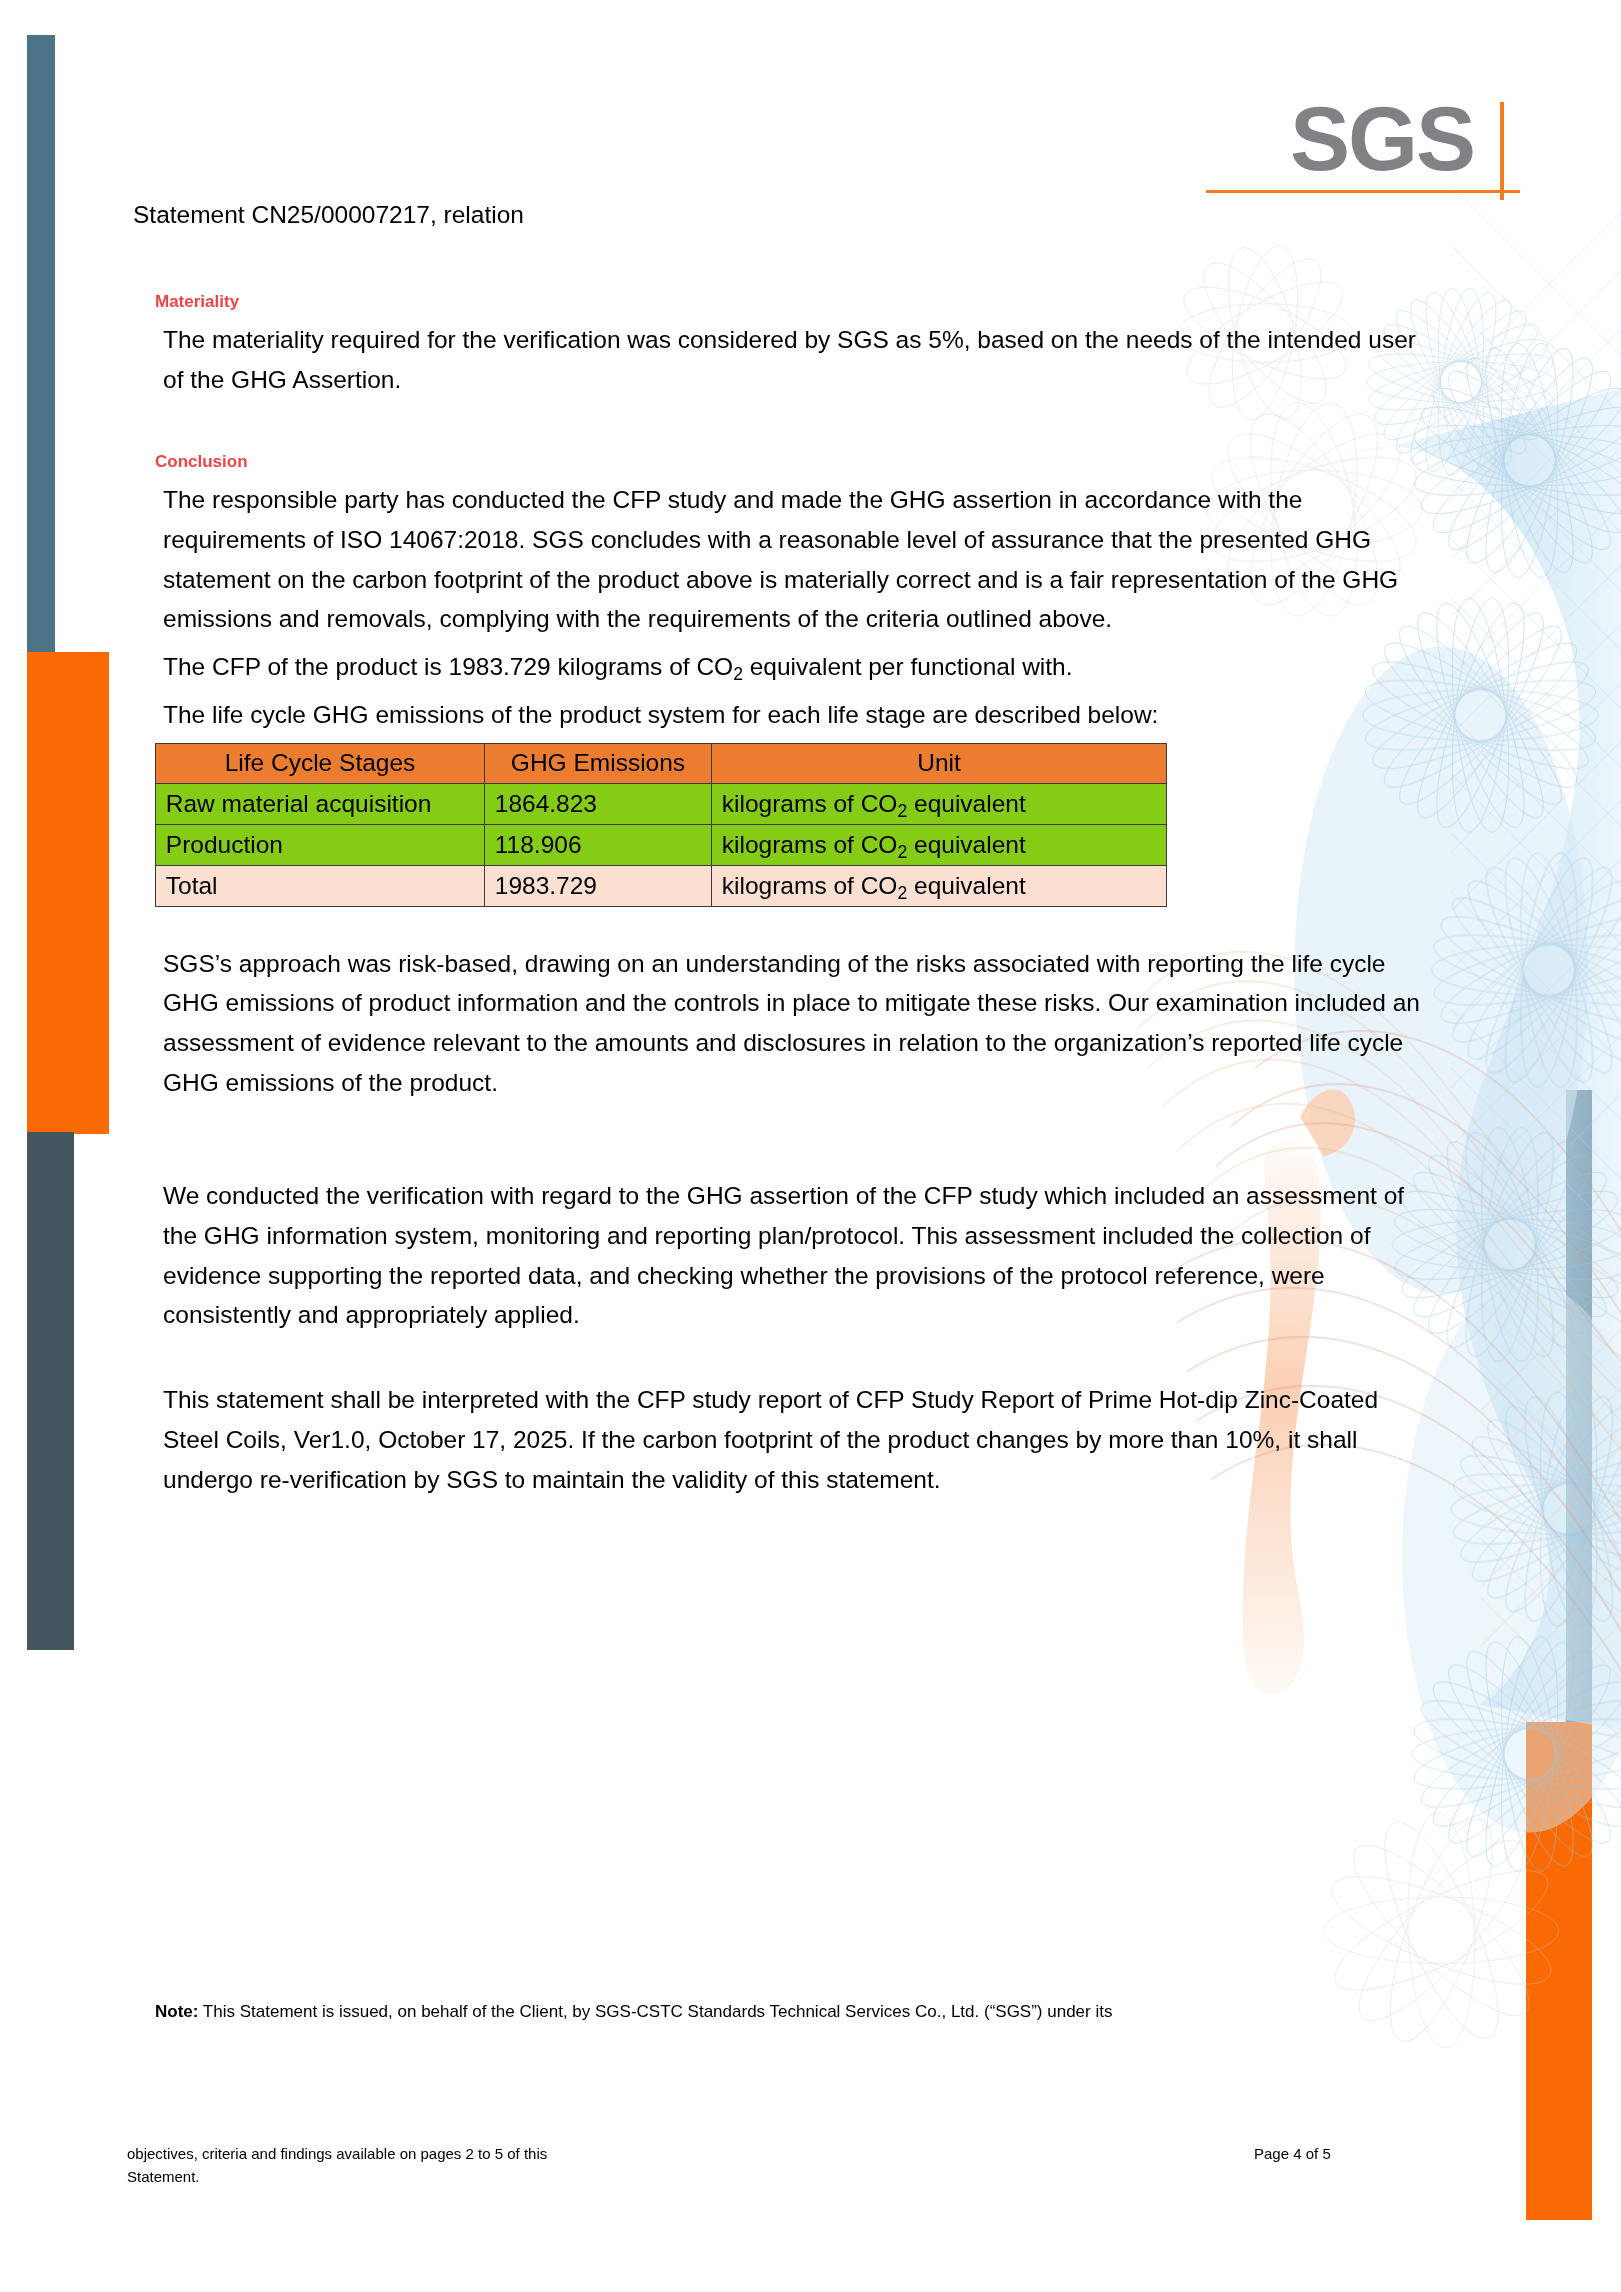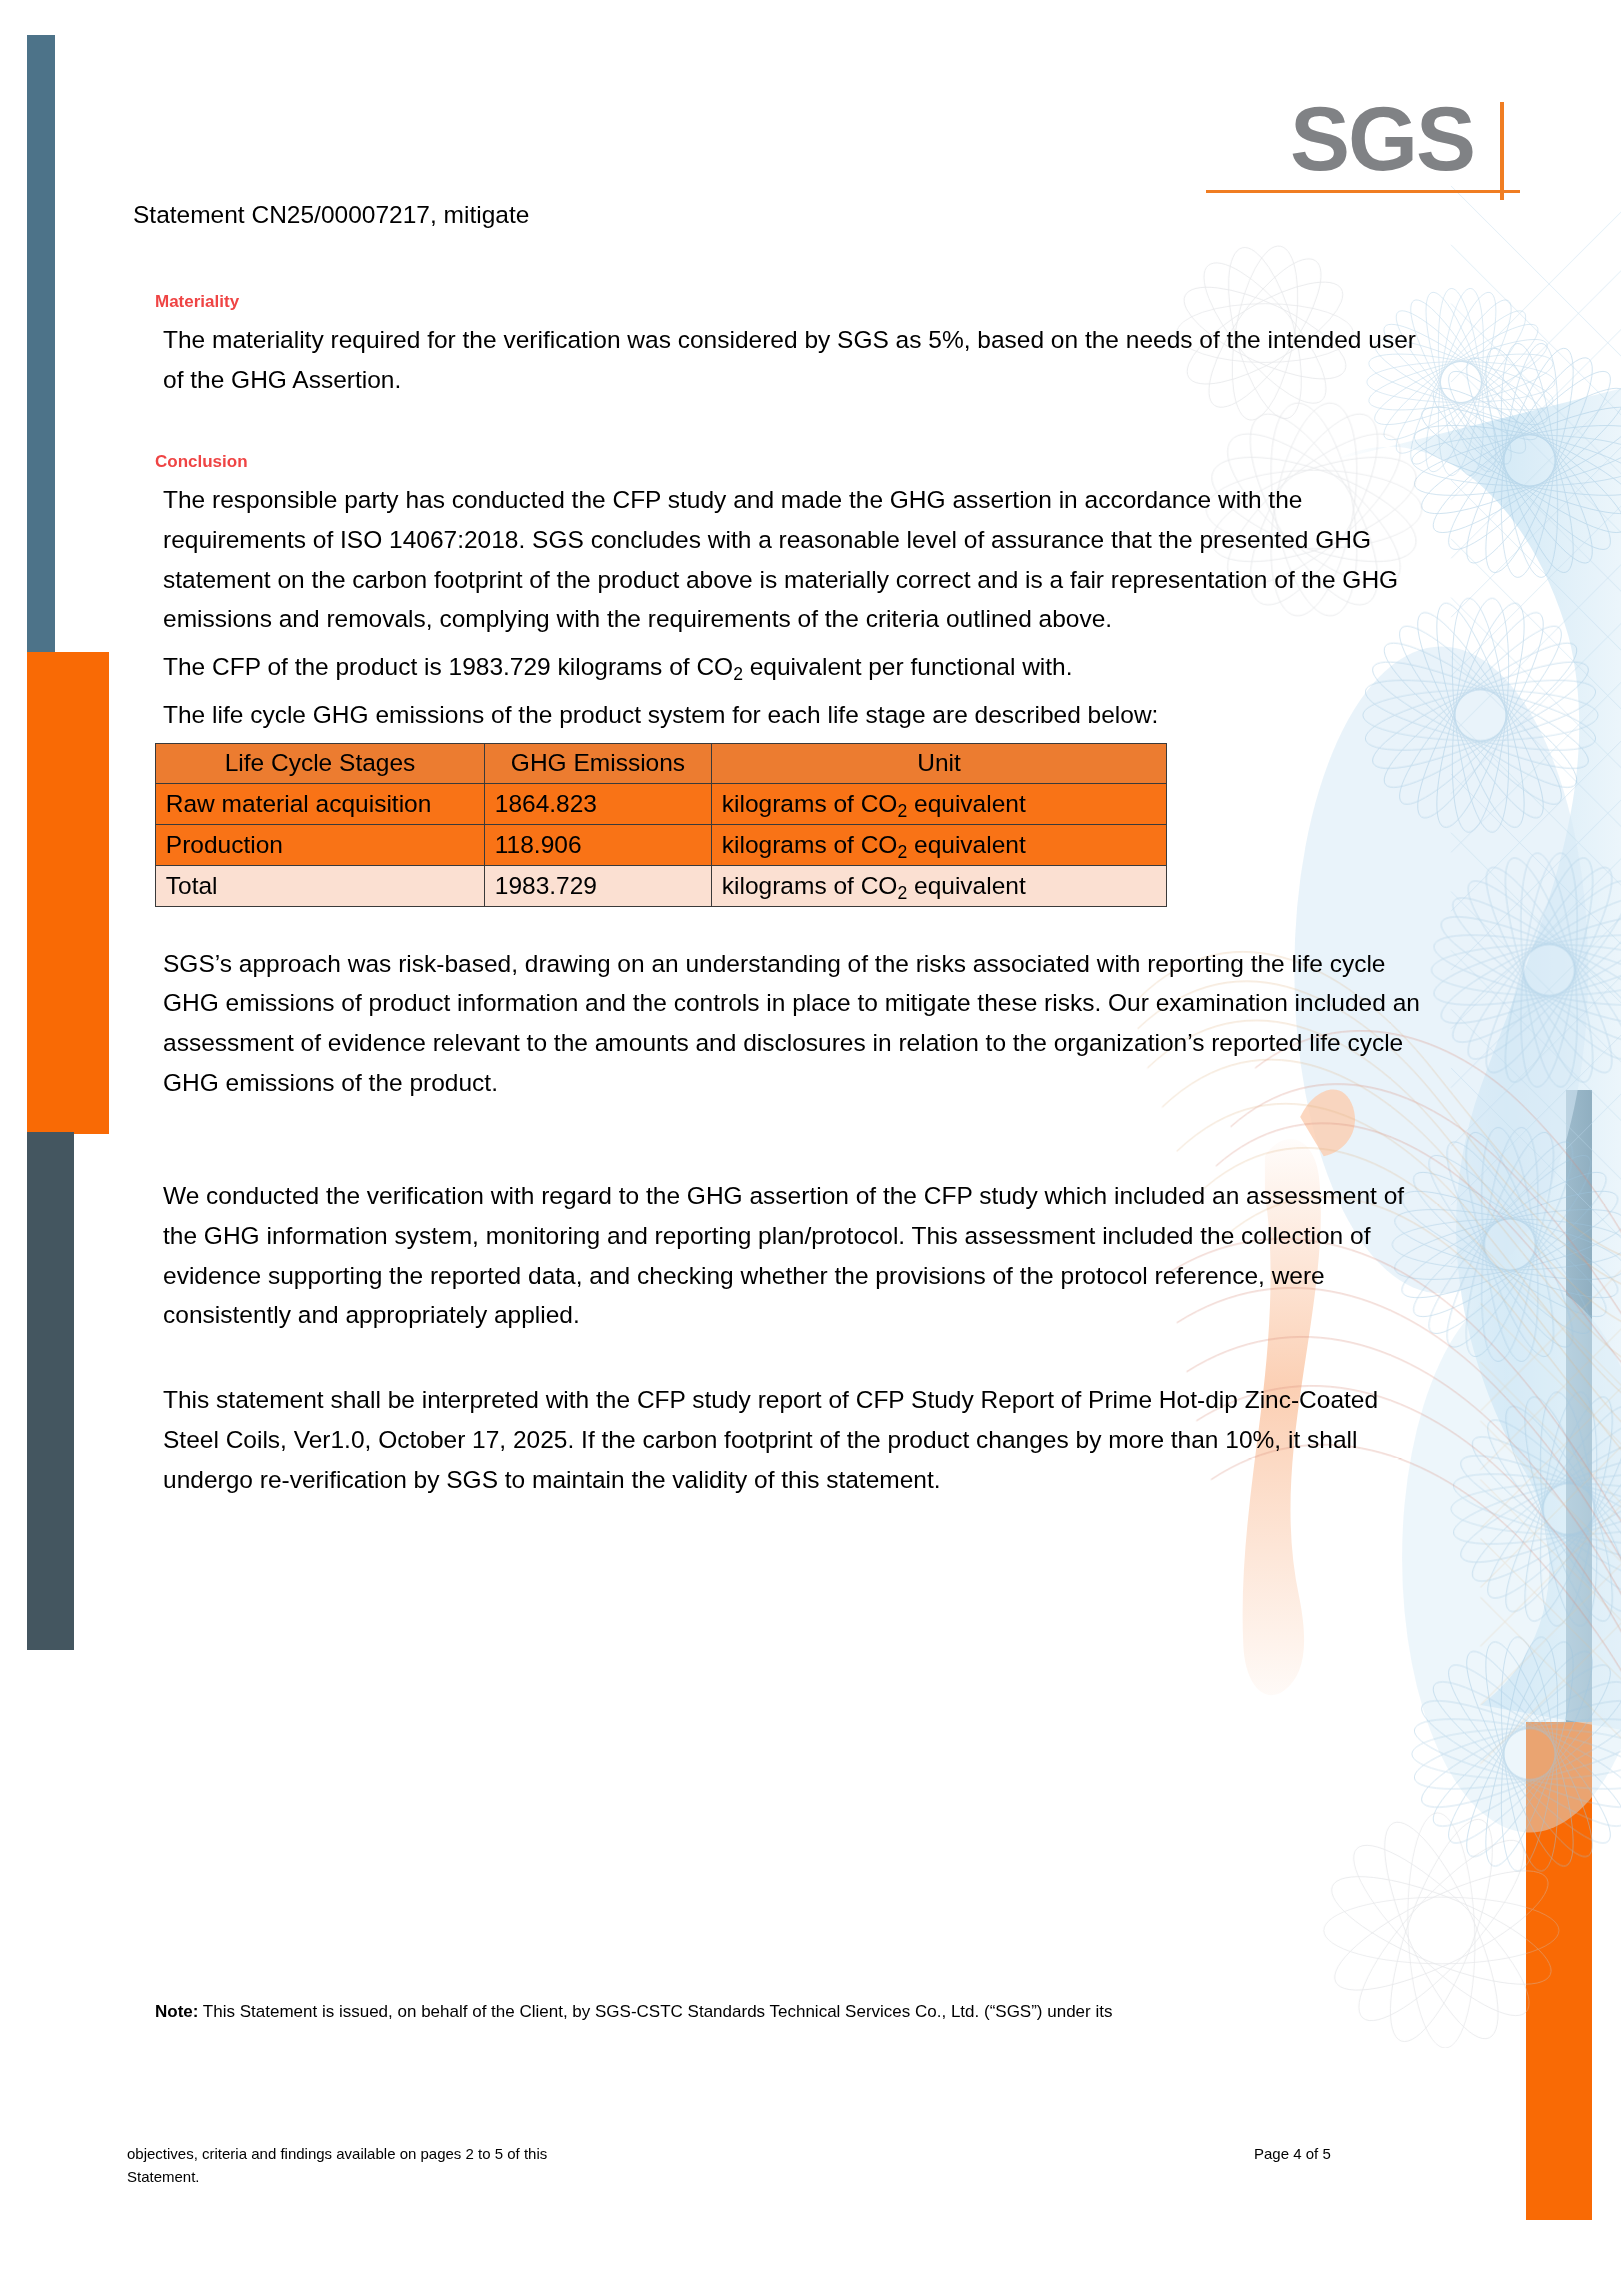--- a/index.html
+++ b/index.html
@@ -333,7 +333,7 @@
 
   <div class="content">
 
-    <div class="stmt-header">Statement CN25/00007217, mitigate</div>
+    <div class="stmt-header">Statement CN25/00007217, relation</div>
 
     <div class="body-block">
 

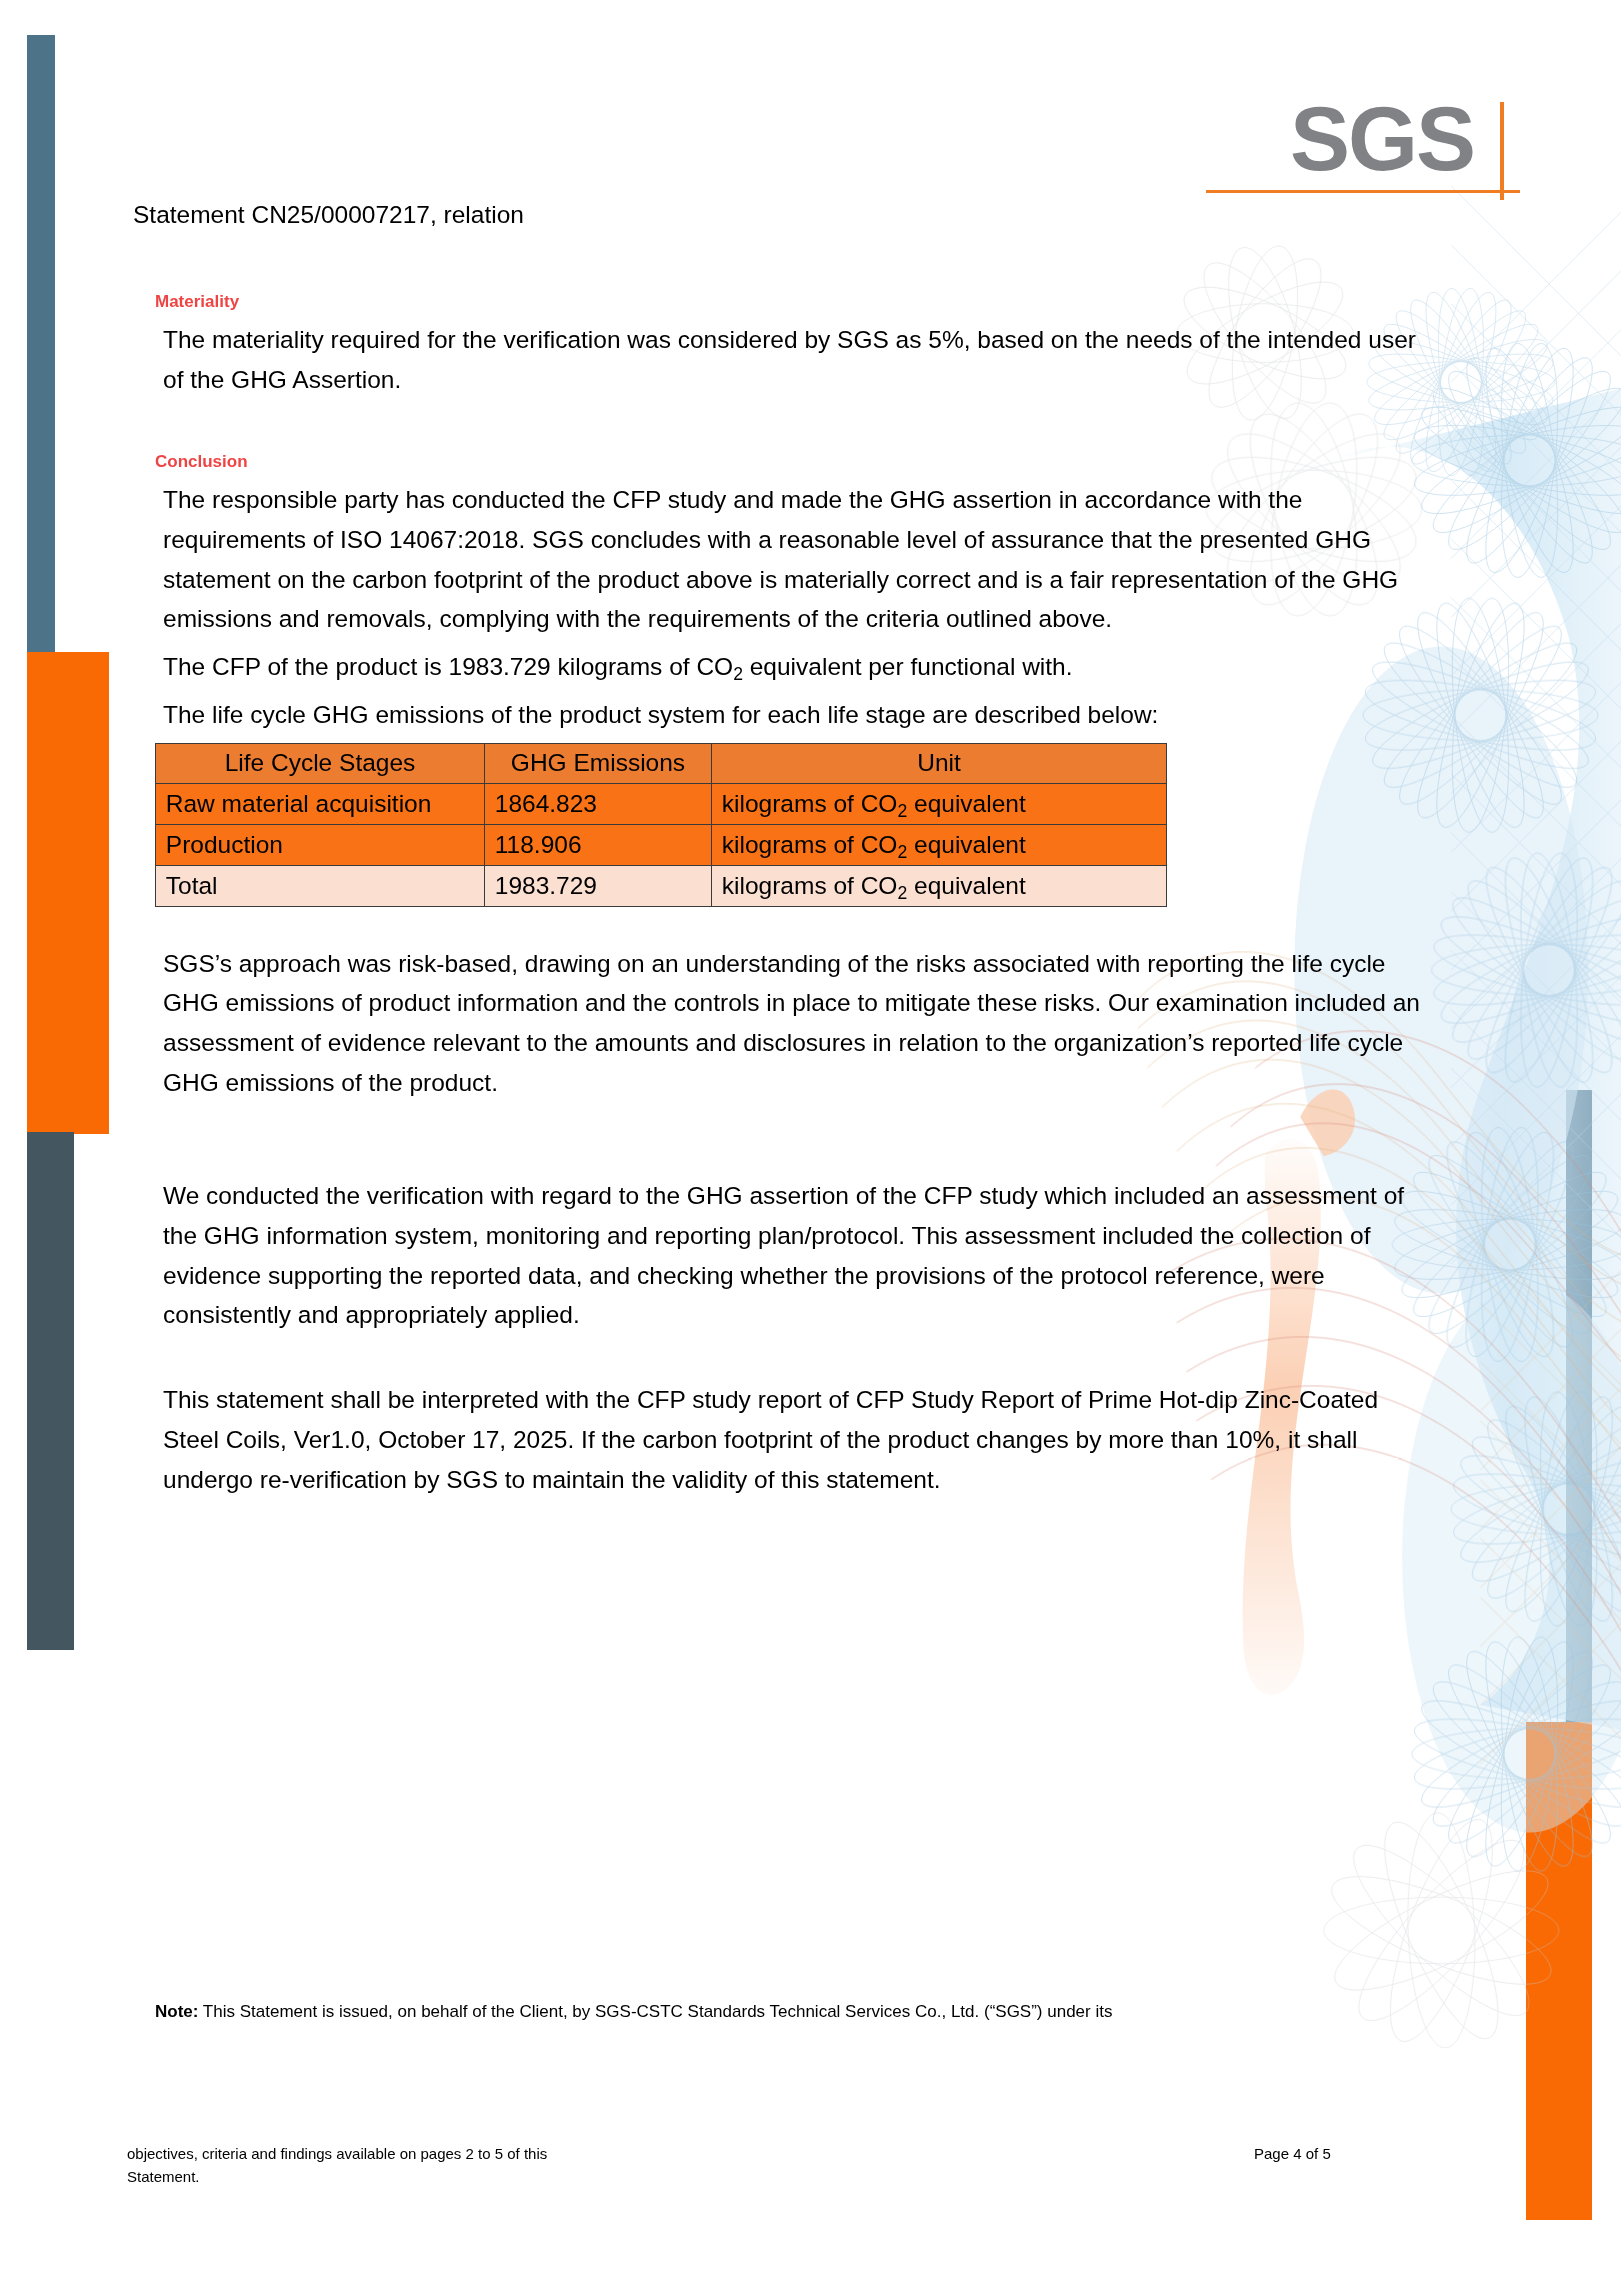--- a/index.html
+++ b/index.html
@@ -149,7 +149,7 @@
     font-weight: normal;
     text-align: center;
   }
-  table.ghg td { text-align: left; background: #f97316; }
+  table.ghg td { text-align: left; background: #84cc16; }
   table.ghg tr.total td { background: #fbe0d2; }
   col.c1 { width: 329px; }
   col.c2 { width: 227px; }

